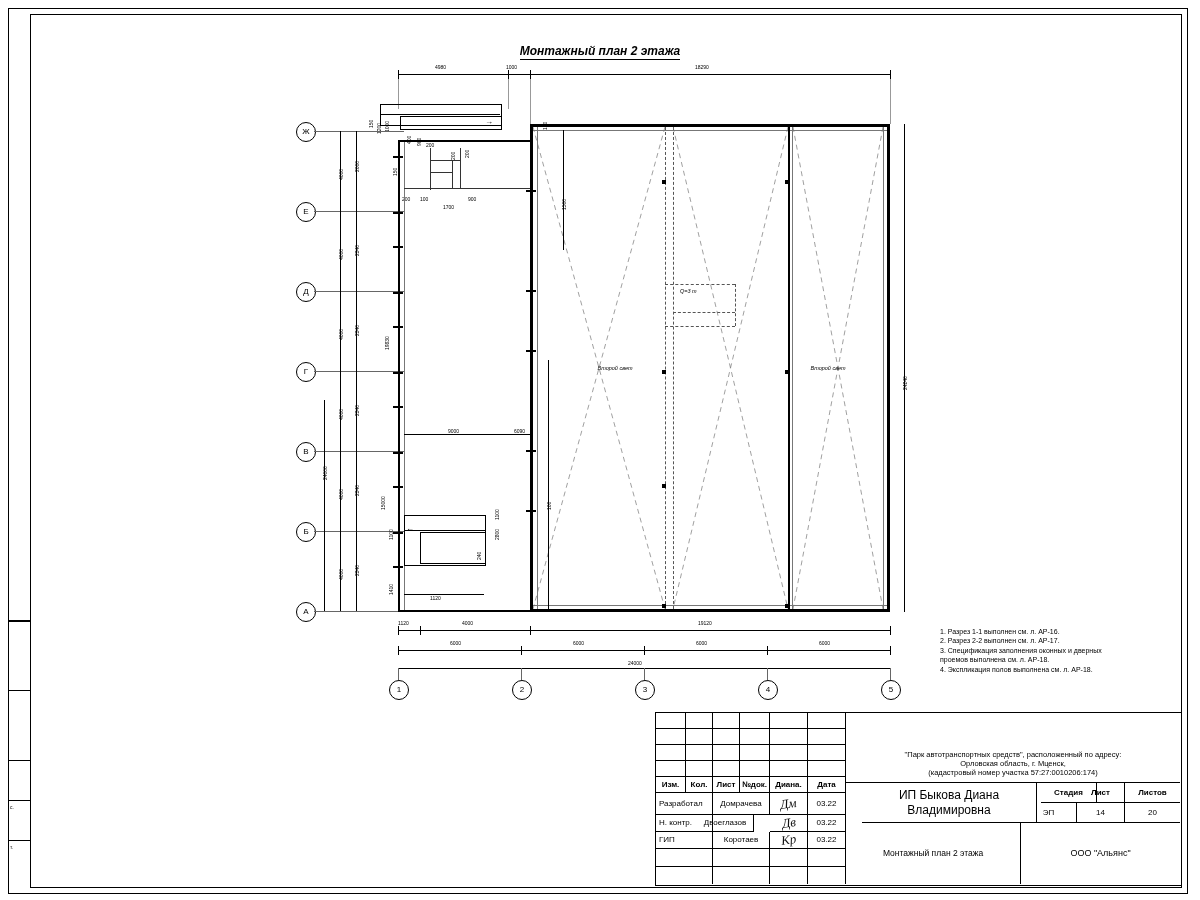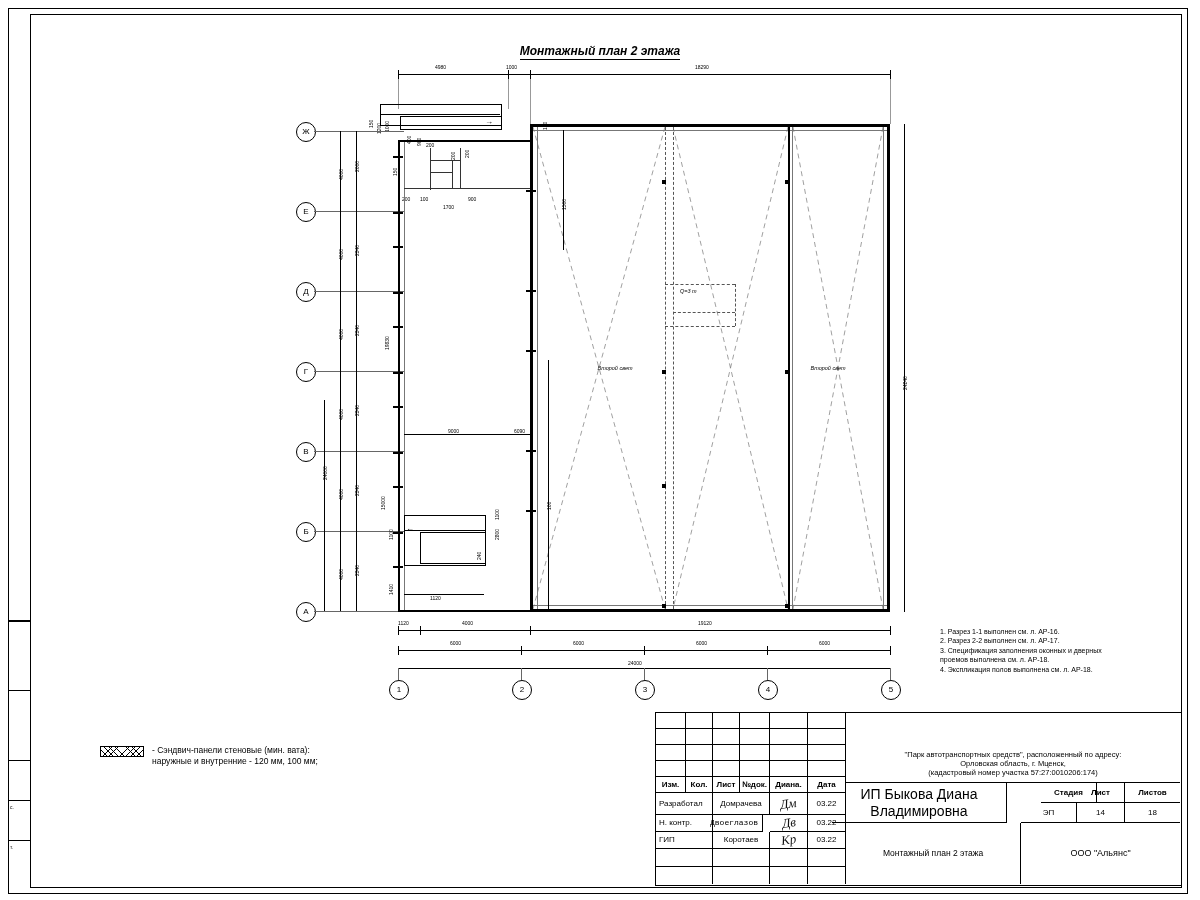--- a/index.html
+++ b/index.html
@@ -312,11 +312,6 @@
 4. Экспликация полов выполнена см. л. АР-18.</div>
 
   <div class="legend">
-    <div class="legend-row">
-      <div class="swatch-hatch"></div>
-      <div class="legend-text">- Сэндвич-панели стеновые (мин. вата):
-  наружные и внутренние - 120 мм, 100 мм;</div>
-    </div>
   </div>
 
   <div class="tblock">

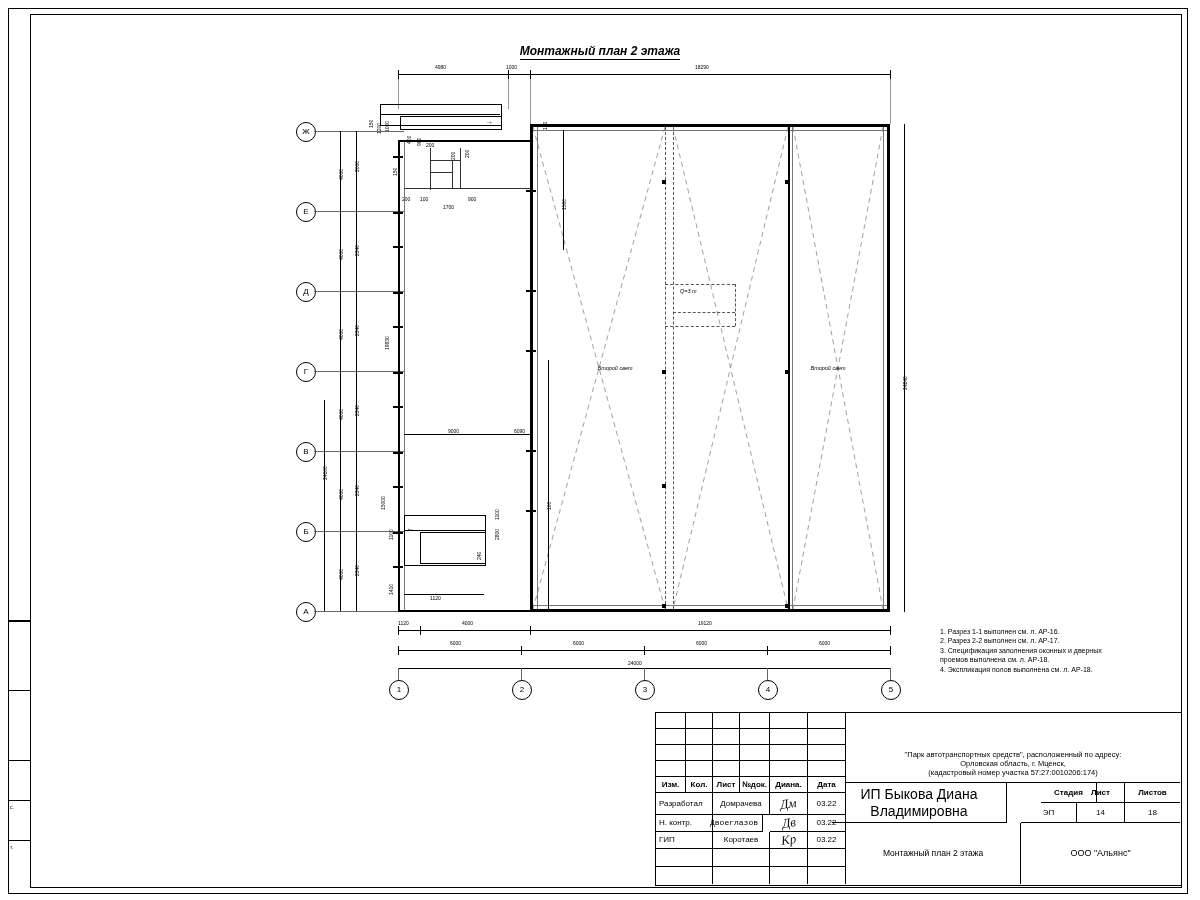--- a/index.html
+++ b/index.html
@@ -386,7 +386,7 @@
     <div class="tb-cell" style="left:114px;top:154px;width:38px;height:17px;border-bottom:none;"></div>
     <div class="tb-cell" style="left:152px;top:154px;width:38px;height:17px;border-bottom:none;"></div>
 
-    <div class="tb-cell" style="left:176px;top:70px;width:175px;height:40px;font-size:14px;">ИП Быкова Диана Владимировна</div>
+    <div class="tb-cell" style="left:206px;top:70px;width:175px;height:40px;font-size:12px;">ИП Быкова Диана Владимировна</div>
 
     <div class="tb-cell" style="left:190px;top:110px;width:175px;height:61px;font-size:8.5px;border-bottom:none;">Монтажный план 2 этажа</div>
 

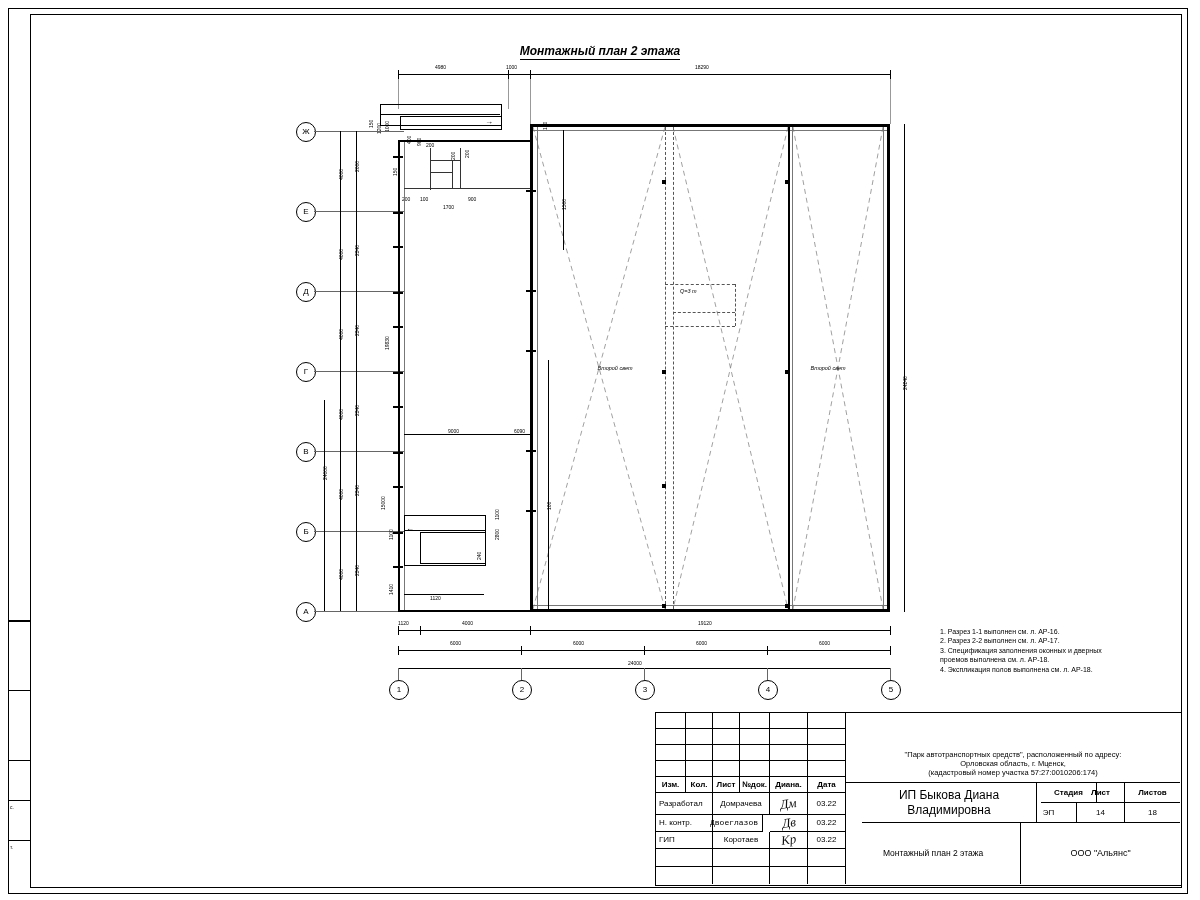--- a/index.html
+++ b/index.html
@@ -396,7 +396,7 @@
 
     <div class="tb-cell" style="left:365px;top:90px;width:56px;height:20px;">ЭП</div>
     <div class="tb-cell" style="left:421px;top:90px;width:48px;height:20px;">14</div>
-    <div class="tb-cell" style="left:469px;top:90px;width:55px;height:20px;border-right:none;">18</div>
+    <div class="tb-cell" style="left:469px;top:90px;width:55px;height:20px;border-right:none;">20</div>
 
     <div class="tb-cell" style="left:365px;top:110px;width:159px;height:61px;border-right:none;border-bottom:none;font-size:9px;">ООО "Альянс"</div>
   </div>

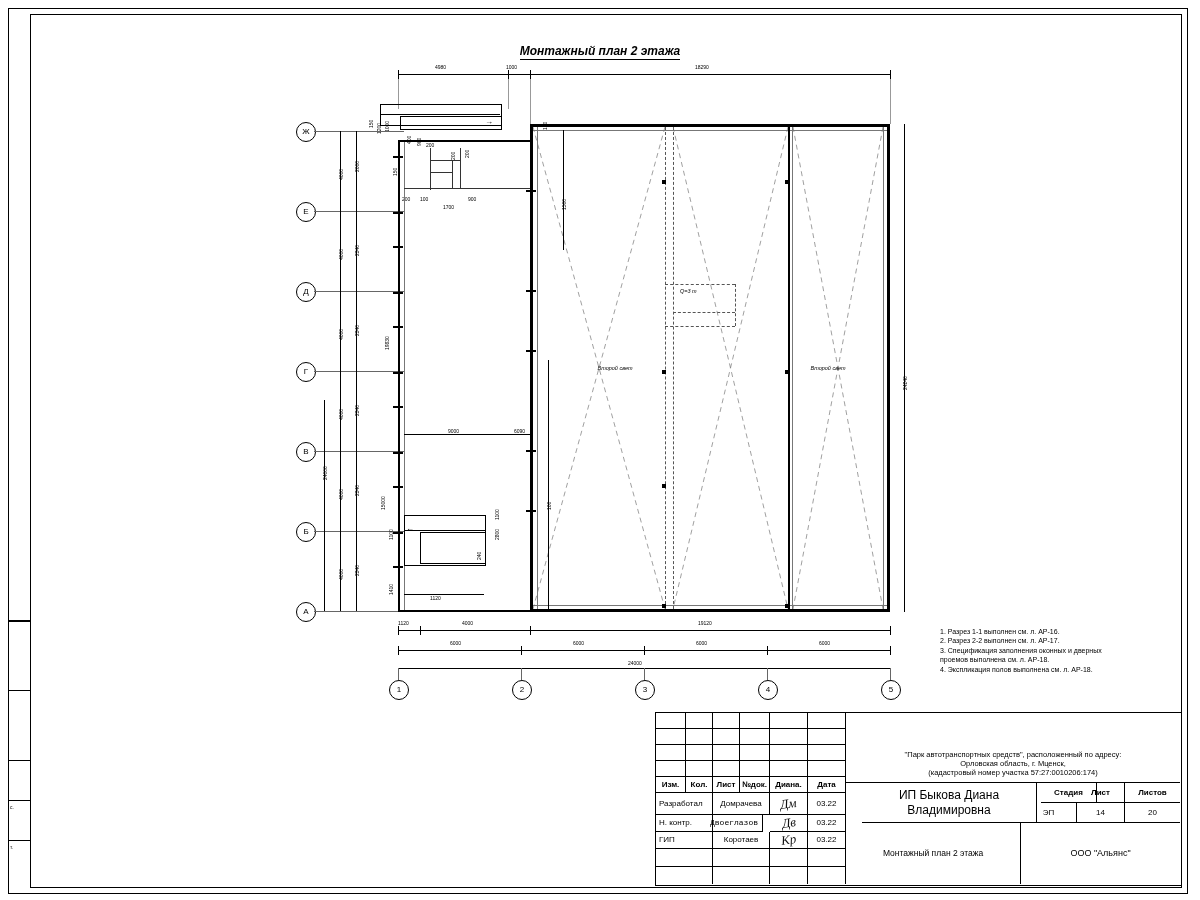--- a/index.html
+++ b/index.html
@@ -364,7 +364,7 @@
     <div class="tb-cell" style="left:152px;top:80px;width:38px;height:22px;">03.22</div>
 
     <div class="tb-cell tb-left" style="left:0;top:102px;width:57px;height:17px;">Н. контр.</div>
-    <div class="tb-cell" style="left:50px;top:102px;width:57px;height:17px;font-family:Liberation Mono, monospace;">Двоеглазов</div>
+    <div class="tb-cell" style="left:41px;top:102px;width:57px;height:17px;">Двоеглазов</div>
     <div class="tb-cell" style="left:114px;top:102px;width:38px;height:17px;">
         <span class="sig">Дв</span>
       </div>

